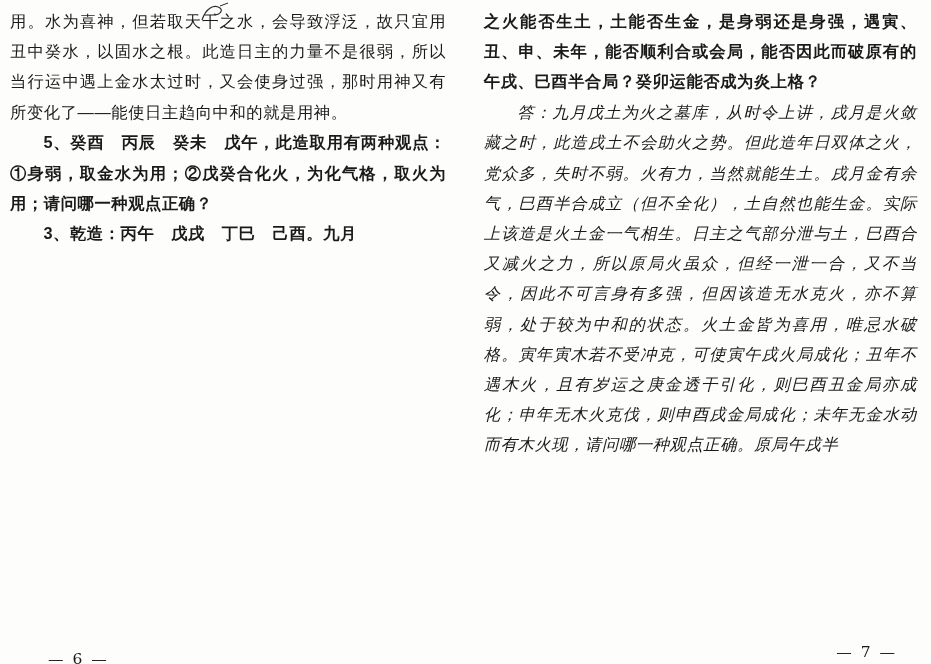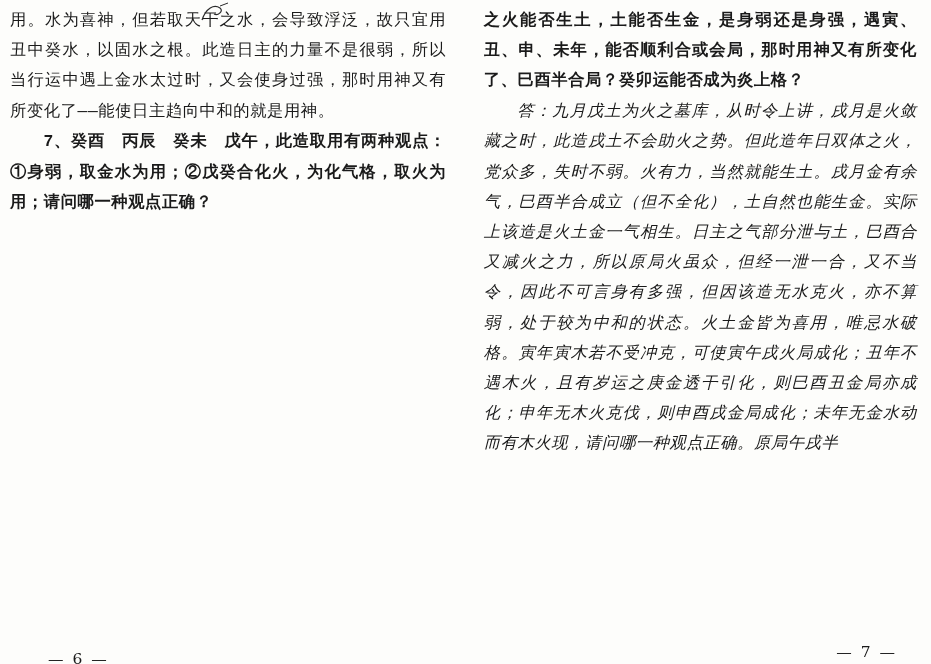--- a/index.html
+++ b/index.html
@@ -49,7 +49,7 @@
     letter-spacing: 0.6px;
     text-align: justify;
     color: #1a1a1a;
-    font-family: Liberation Mono, monospace;
+    font-family: Liberation Sans, sans-serif;
   }
   p.indent2 {
     text-indent: 2.05em;

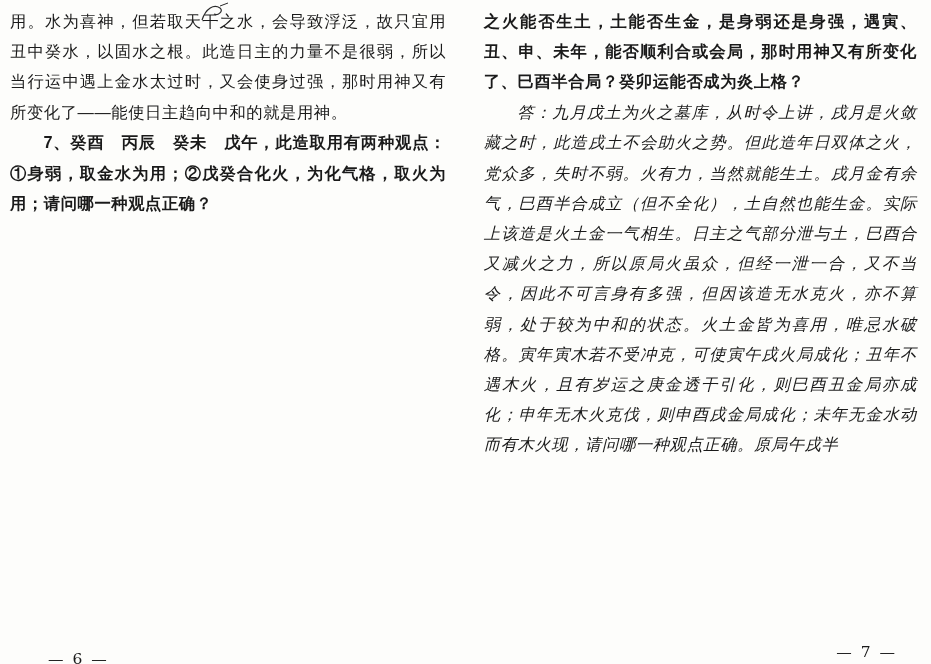--- a/index.html
+++ b/index.html
@@ -108,7 +108,7 @@
     <div class="col col-gap"></div>
 
     <div class="col col-right">
-      <p class="para bold">之火能否生土，土能否生金，是身弱还是身强，遇寅、丑、申、未年，能否顺利合或会局，那时用神又有所变化了、巳酉半合局？癸卯运能否成为炎上格？</p>
+      <p class="para bold">之火能否生土，土能否生金，是身弱还是身强，遇寅、丑、申、未年，能否顺利合或会局，能否因此而破原有的午戌、巳酉半合局？癸卯运能否成为炎上格？</p>
 
       <p class="para indent2 ans">答：九月戊土为火之墓库，从时令上讲，戌月是火敛藏之时，此造戌土不会助火之势。但此造年日双体之火，党众多，失时不弱。火有力，当然就能生土。戌月金有余气，巳酉半合成立（但不全化），土自然也能生金。实际上该造是火土金一气相生。日主之气部分泄与土，巳酉合又减火之力，所以原局火虽众，但经一泄一合，又不当令，因此不可言身有多强，但因该造无水克火，亦不算弱，处于较为中和的状态。火土金皆为喜用，唯忌水破格。寅年寅木若不受冲克，可使寅午戌火局成化；丑年不遇木火，且有岁运之庚金透干引化，则巳酉丑金局亦成化；申年无木火克伐，则申酉戌金局成化；未年无金水动而有木火现，请问哪一种观点正确。原局午戌半</p>
     </div>

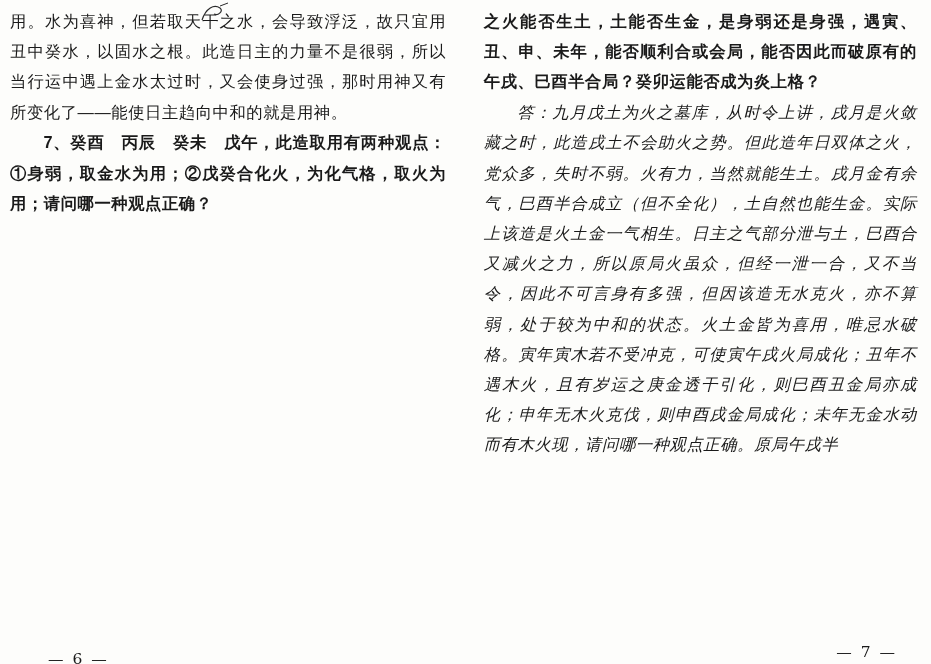--- a/index.html
+++ b/index.html
@@ -100,7 +100,7 @@
 
       <p class="para">用。水为喜神，但若取天干之水，会导致浮泛，故只宜用丑中癸水，以固水之根。此造日主的力量不是很弱，所以当行运中遇上金水太过时，又会使身过强，那时用神又有所变化了——能使日主趋向中和的就是用神。</p>
 
-      <p class="para indent2 bold">7、癸酉　丙辰　癸未　戊午，此造取用有两种观点：①身弱，取金水为用；②戊癸合化火，为化气格，取火为用；请问哪一种观点正确？</p>
+      <p class="para indent2 bold">5、癸酉　丙辰　癸未　戊午，此造取用有两种观点：①身弱，取金水为用；②戊癸合化火，为化气格，取火为用；请问哪一种观点正确？</p>
 
 
     </div>

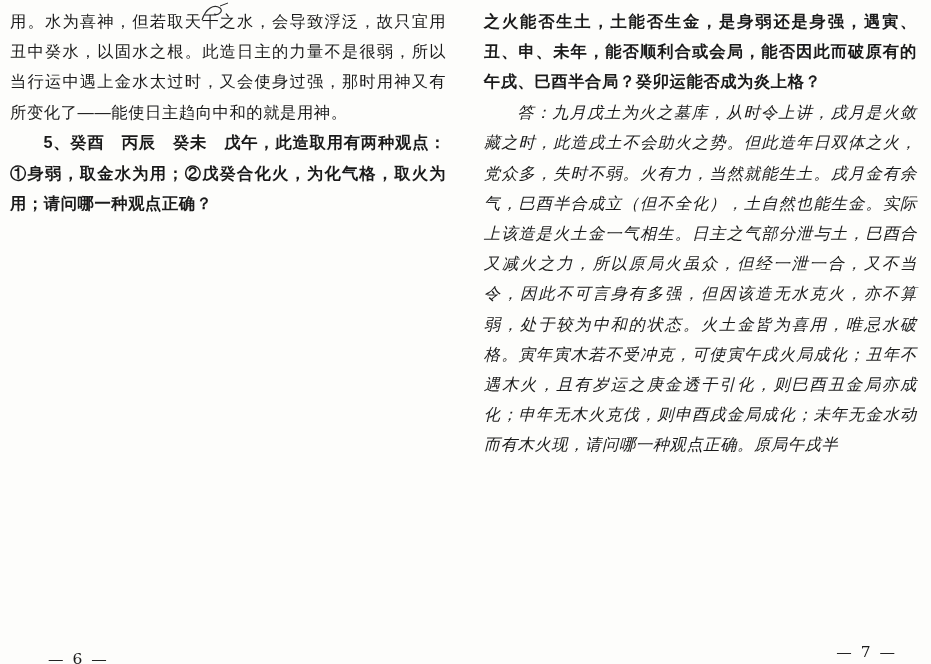--- a/index.html
+++ b/index.html
@@ -103,6 +103,7 @@
       <p class="para indent2 bold">5、癸酉　丙辰　癸未　戊午，此造取用有两种观点：①身弱，取金水为用；②戊癸合化火，为化气格，取火为用；请问哪一种观点正确？</p>
 
 
+      <p class="para indent2 bold">3、乾造：丙午　戊戌　丁巳　己酉。九月</p>
     </div>
 
     <div class="col col-gap"></div>

